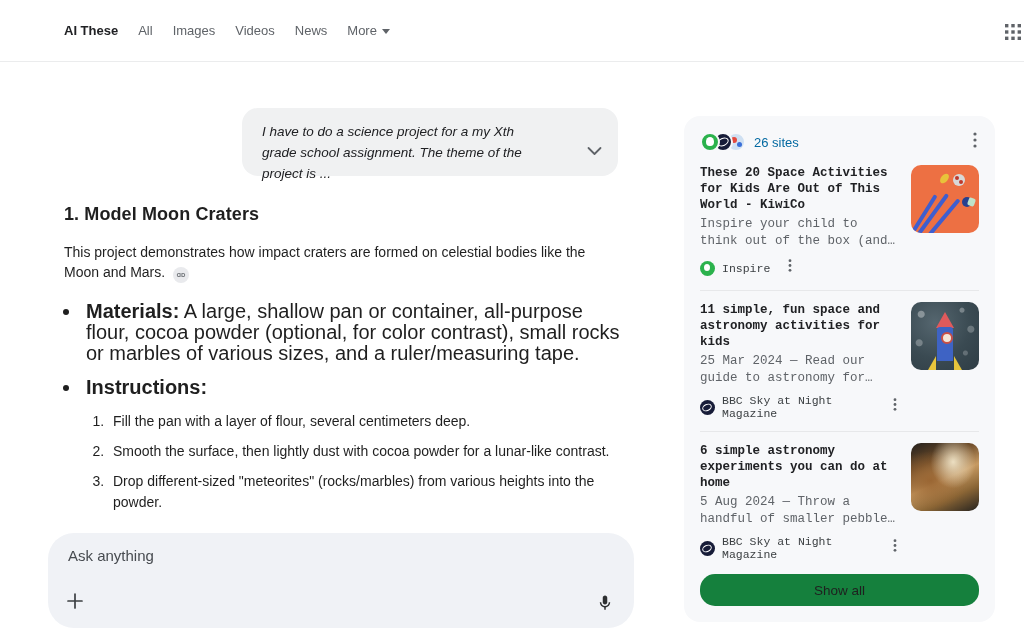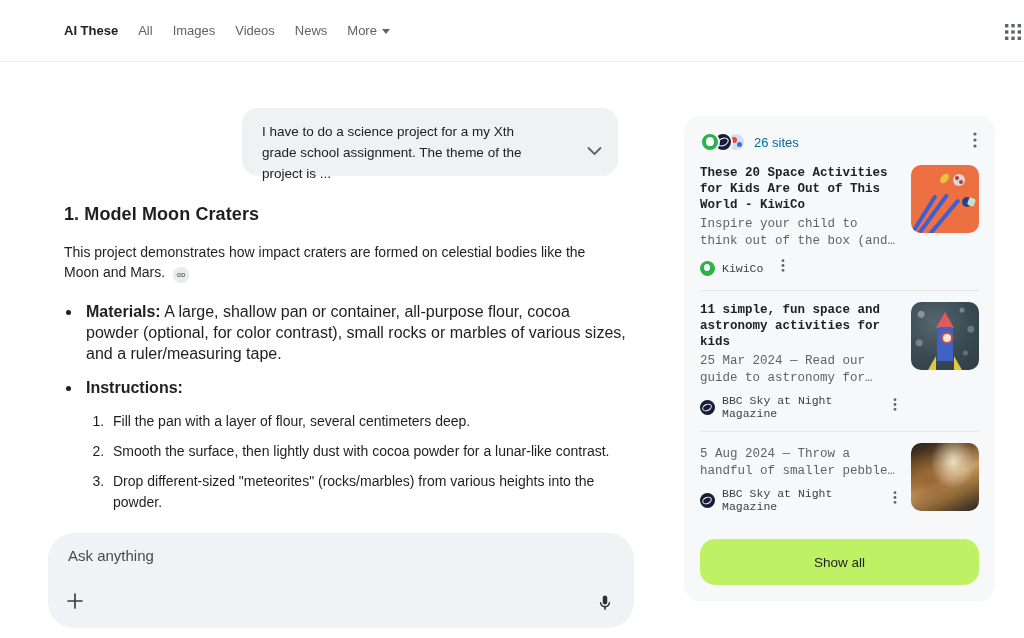--- a/index.html
+++ b/index.html
@@ -19,7 +19,7 @@
   
   .main { position:absolute; left:64px; top:62px; width:566px; }
   .query-bubble { width:376px; height:68px; margin:46px 12px 6px auto; background:#f0f1f2; border-radius:16px;
-                  padding:13px 72px 13px 20px; font-size:13.5px; line-height:21px; color:#202124; position:relative; }
+                  padding:13px 72px 13px 20px; font-size:13.5px; line-height:21px; color:#202124; position:relative;font-style:italic; }
   .query-chevron { position:absolute; right:16px; bottom:14px; cursor:pointer; }
 
   .intro { margin-top:26px; font-size:14px; line-height:20px; width:560px; }

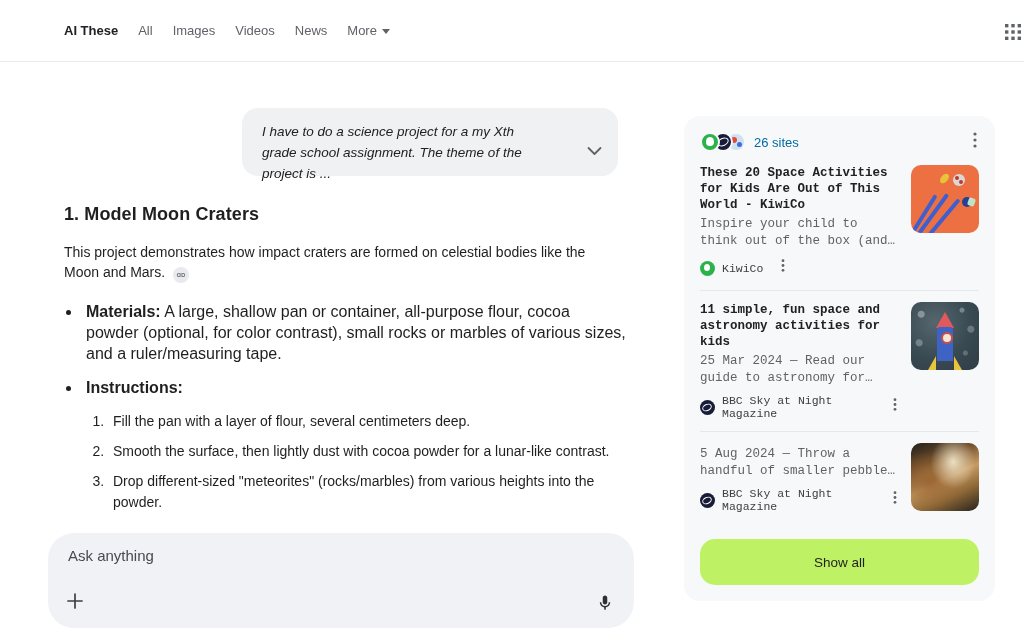--- a/index.html
+++ b/index.html
@@ -206,7 +206,7 @@
         <div class="card-snippet">Inspire your child to think out of the box (and out of this world!) with our...</div>
         <div class="card-src">
           <span class="sfav sfav-kiwico"></span>
-          <span class="src-name">KiwiCo</span>
+          <span class="src-name">Inspire</span>
           <span class="kebab">
             <svg width="4" height="13" viewBox="0 0 4 13">
                 <g fill="#5f6368">

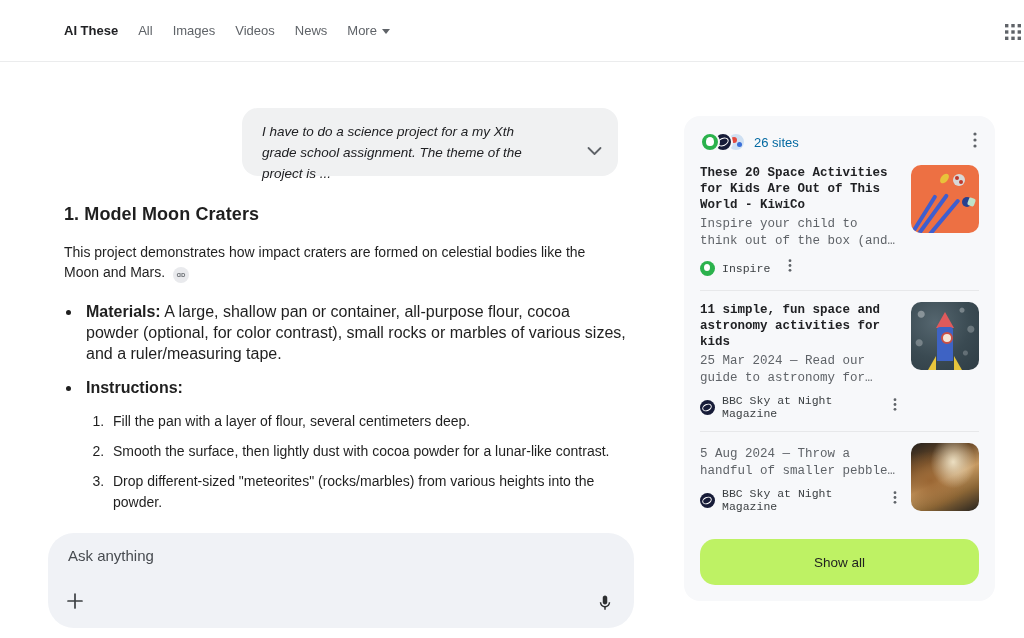--- a/index.html
+++ b/index.html
@@ -30,7 +30,7 @@
   .desc { margin-top:17px; font-size:14px; line-height:20px; width:560px; }
 
   ul.blts { margin-top:18px; padding-left:18px; width:562px; }
-  ul.blts li { font-size:16px; line-height:21px; padding-left:4px; }
+  ul.blts li { font-size:20px; line-height:21px; padding-left:4px; }
   ul.blts li + li { margin-top:13px; }
   ol.steps { margin:13px 0 0 20px; padding-left:24px; width:530px; }
   ol.steps li { font-size:14px; line-height:21px; padding-left:5px; margin-bottom:9px; }

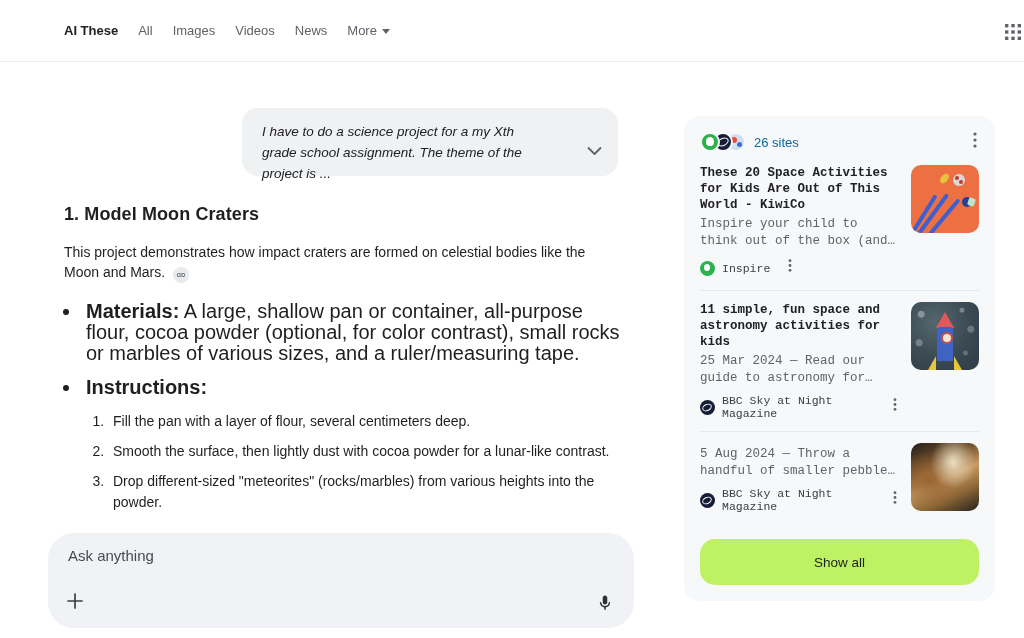--- a/index.html
+++ b/index.html
@@ -261,6 +261,7 @@
 
     <div class="card">
       <div class="card-text">
+        <div class="card-title">6 simple astronomy experiments you can do at home</div>
         <div class="card-snippet">5 Aug 2024 — Throw a handful of smaller pebbles in with a bit of a...</div>
         <div class="card-src">
           <span class="sfav sfav-bbc"></span>

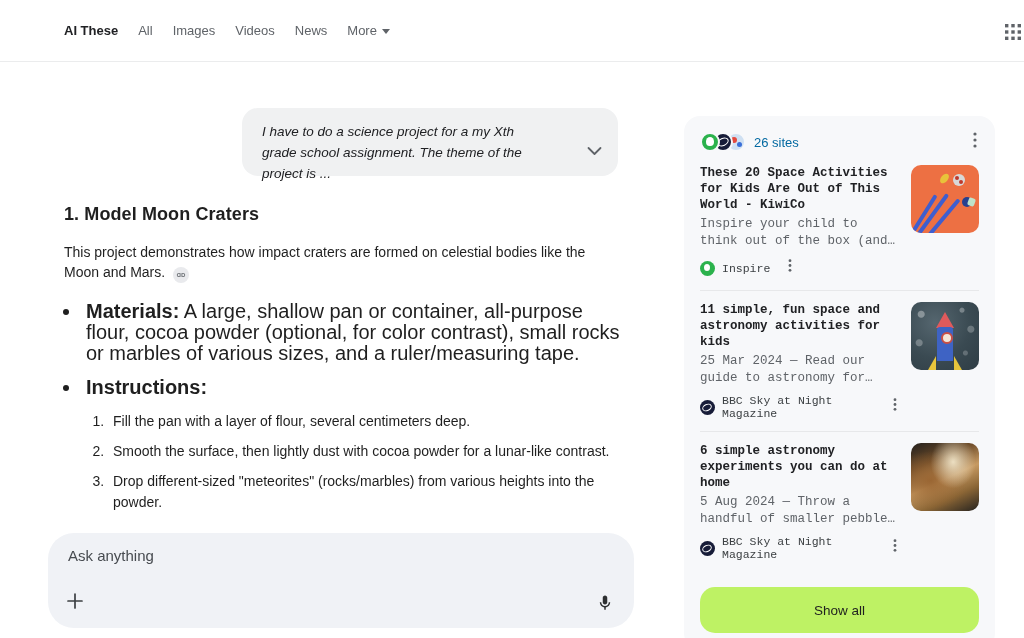--- a/index.html
+++ b/index.html
@@ -110,7 +110,7 @@
      linear-gradient(155deg, #23201d 0%, #6b4a28 28%, #c79a62 52%, #8a6535 74%, #26231f 100%); }
 
   .divider { border-top:1px solid #e7e8ea; margin:11px 0; }
-  .show-all { margin-top:26px; height:46px; border-radius:15px; background:#bef264; display:flex;
+  .show-all { margin-top:13px; height:32px; border-radius:15px; background:#15803d; display:flex;
               align-items:center; justify-content:center; font-size:13.5px; color:#1f1f1f; cursor:pointer; }
 </style>
 </head>

